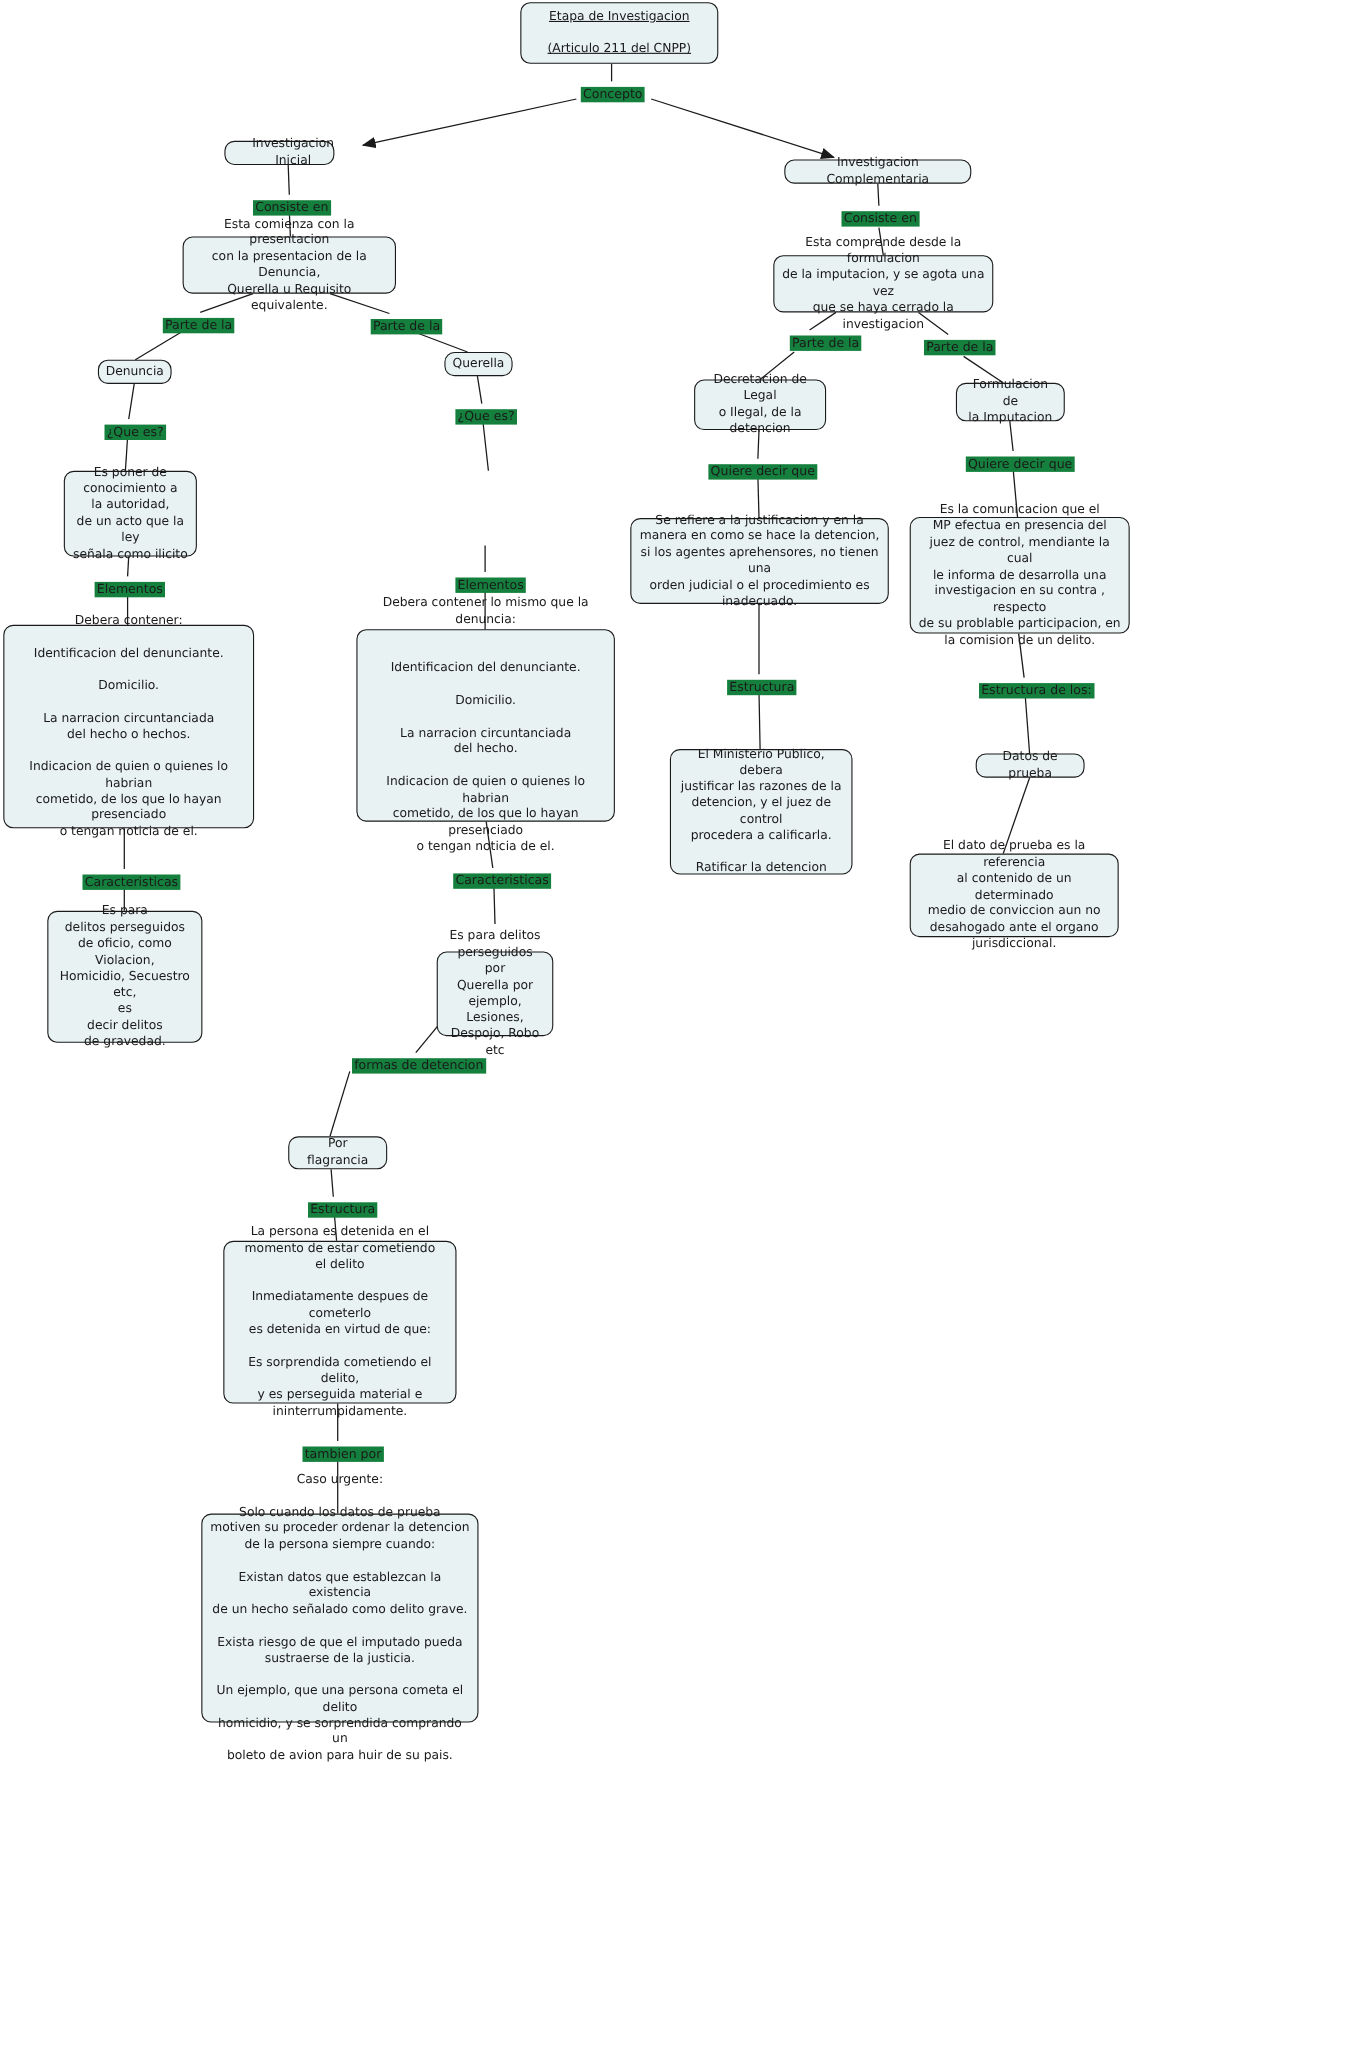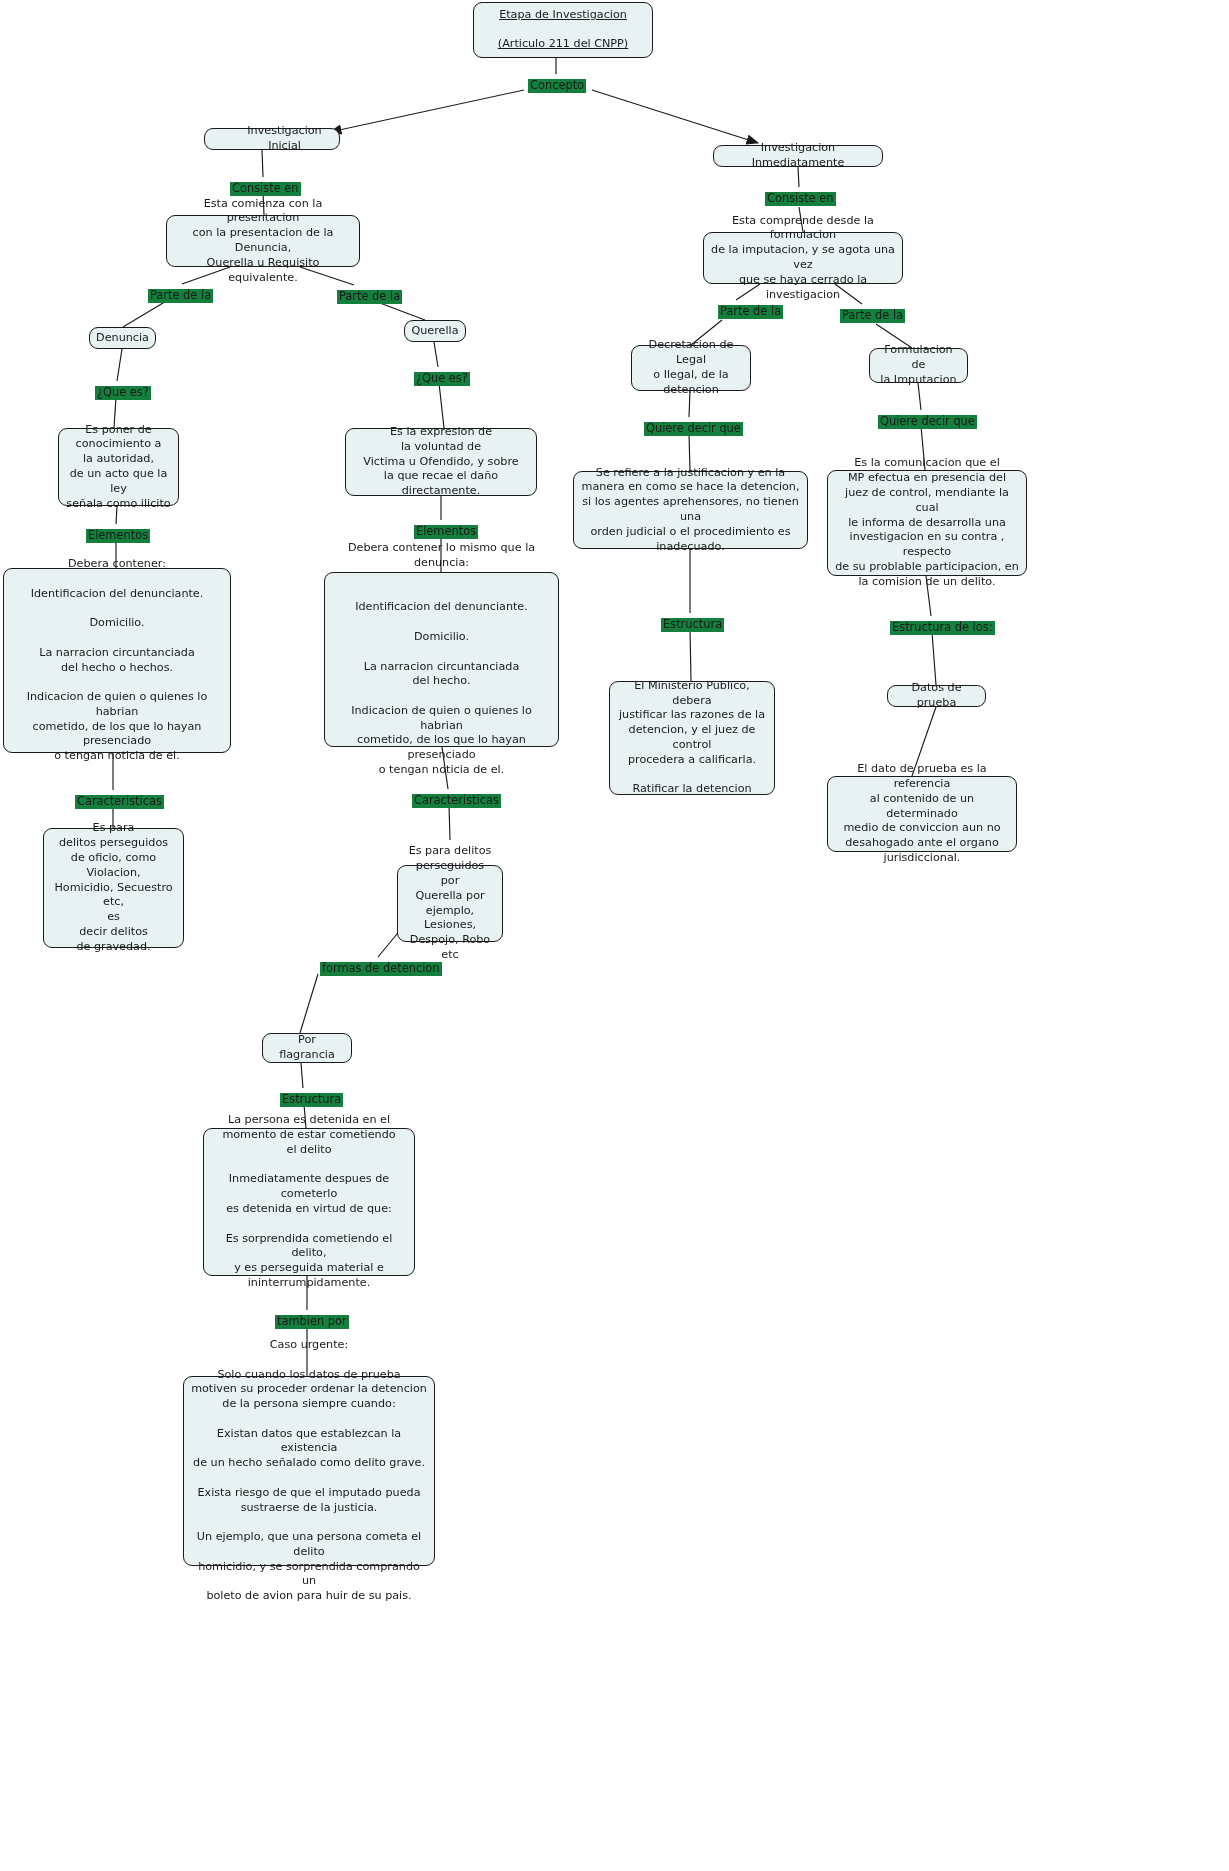--- a/index.html
+++ b/index.html
@@ -133,7 +133,7 @@
   <div class="node" style="left:473px; top:2px; width:180px; height:56px;text-decoration:underline;">Etapa de Investigacion
 
 (Articulo 211 del CNPP)</div>
-  <div class="node" style="left:204px; top:128px; width:136px; height:22px;padding-left:32px;">Investigacion Inicial</div>
+  <div class="node" style="left:204px; top:128px; width:100px; height:22px;padding-left:32px;">Investigacion Inicial</div>
   <div class="node" style="left:713px; top:145px; width:170px; height:22px;">Investigacion Inmediatamente</div>
   <div class="node" style="left:166px; top:215px; width:194px; height:52px;">Esta comienza con la presentacion
 con la presentacion de la Denuncia,

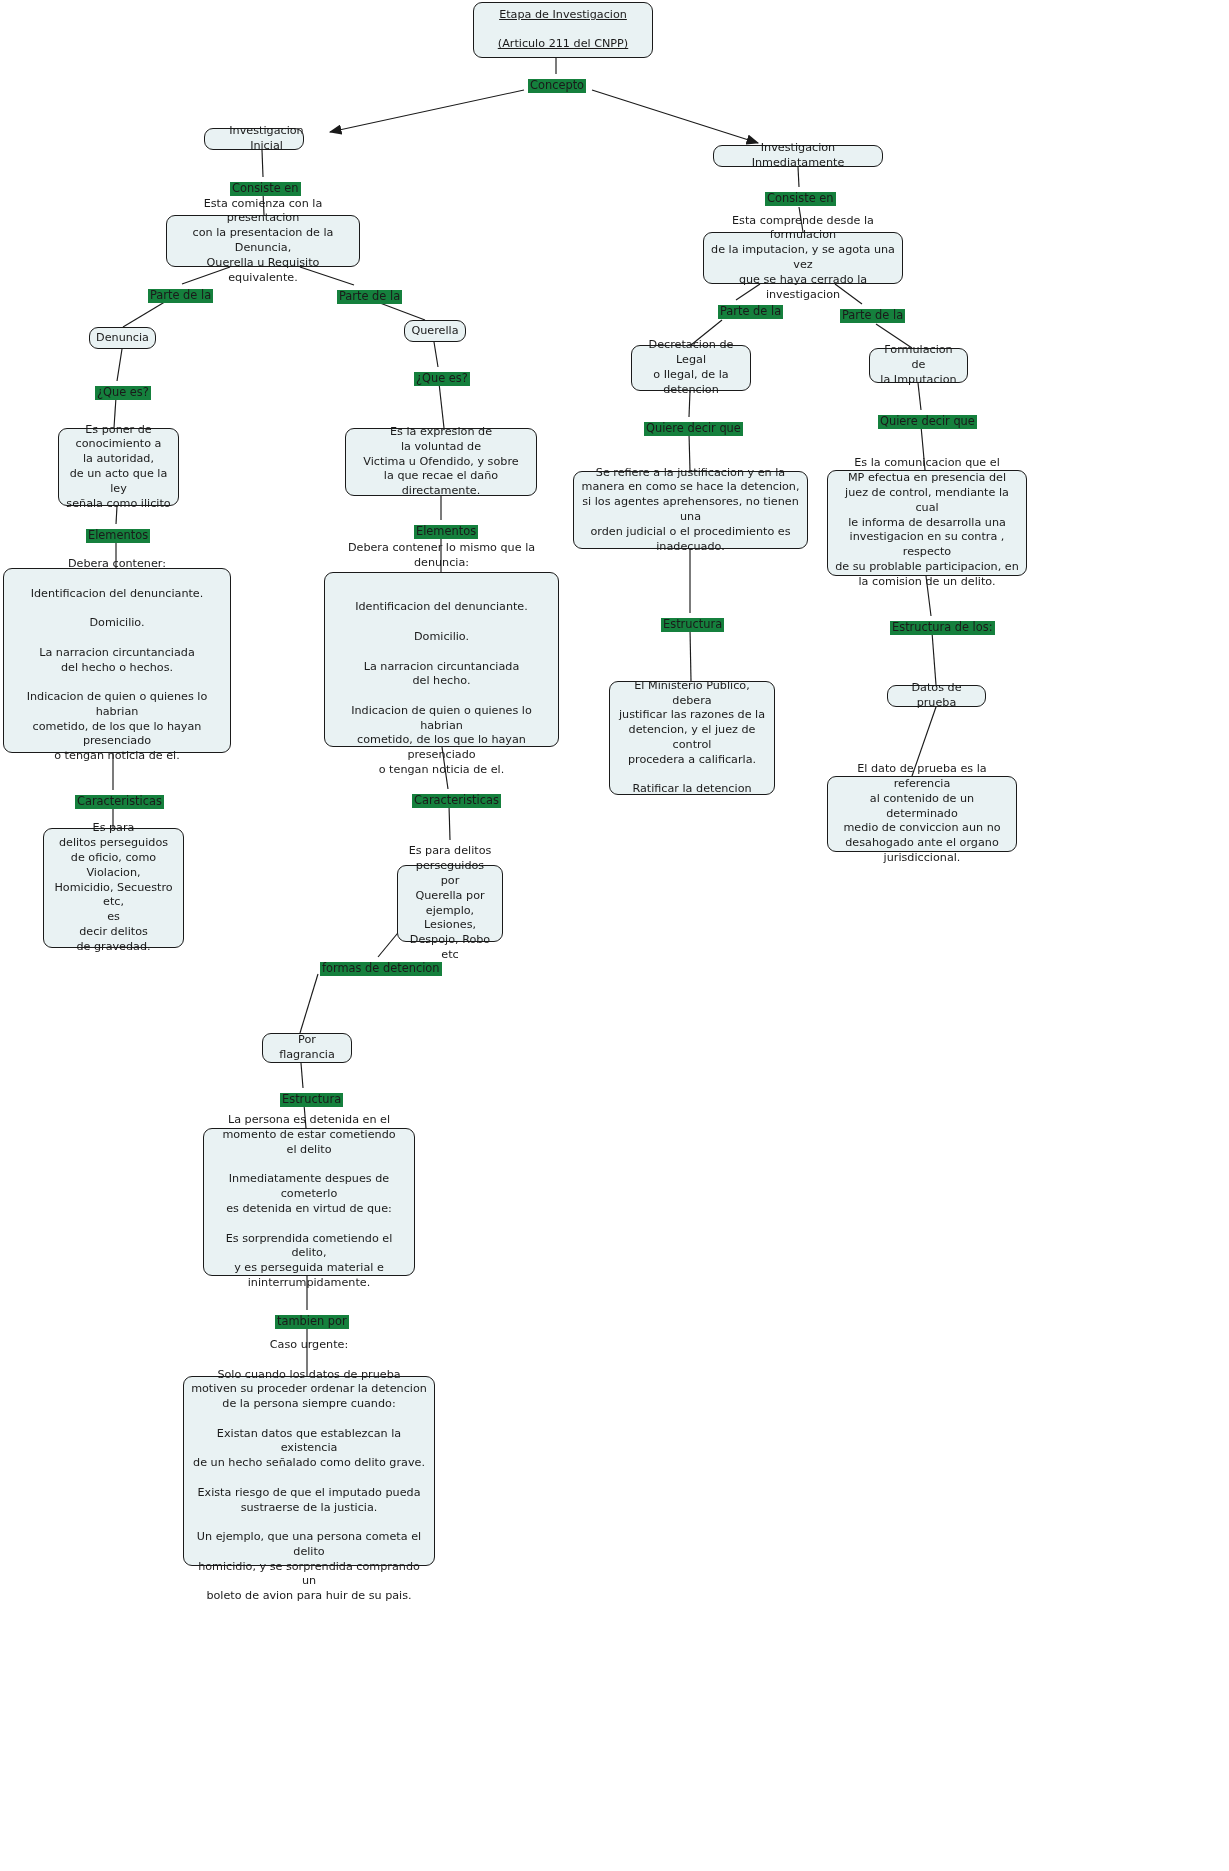--- a/index.html
+++ b/index.html
@@ -134,7 +134,7 @@
 
 (Articulo 211 del CNPP)</div>
   <div class="node" style="left:204px; top:128px; width:100px; height:22px;padding-left:32px;">Investigacion Inicial</div>
-  <div class="node" style="left:713px; top:145px; width:170px; height:22px;">Investigacion Inmediatamente</div>
+  <div class="node" style="left:713px; top:145px; width:170px; height:22px;">Investigacion Complementaria</div>
   <div class="node" style="left:166px; top:215px; width:194px; height:52px;">Esta comienza con la presentacion
 con la presentacion de la Denuncia,
 Querella u Requisito equivalente.</div>

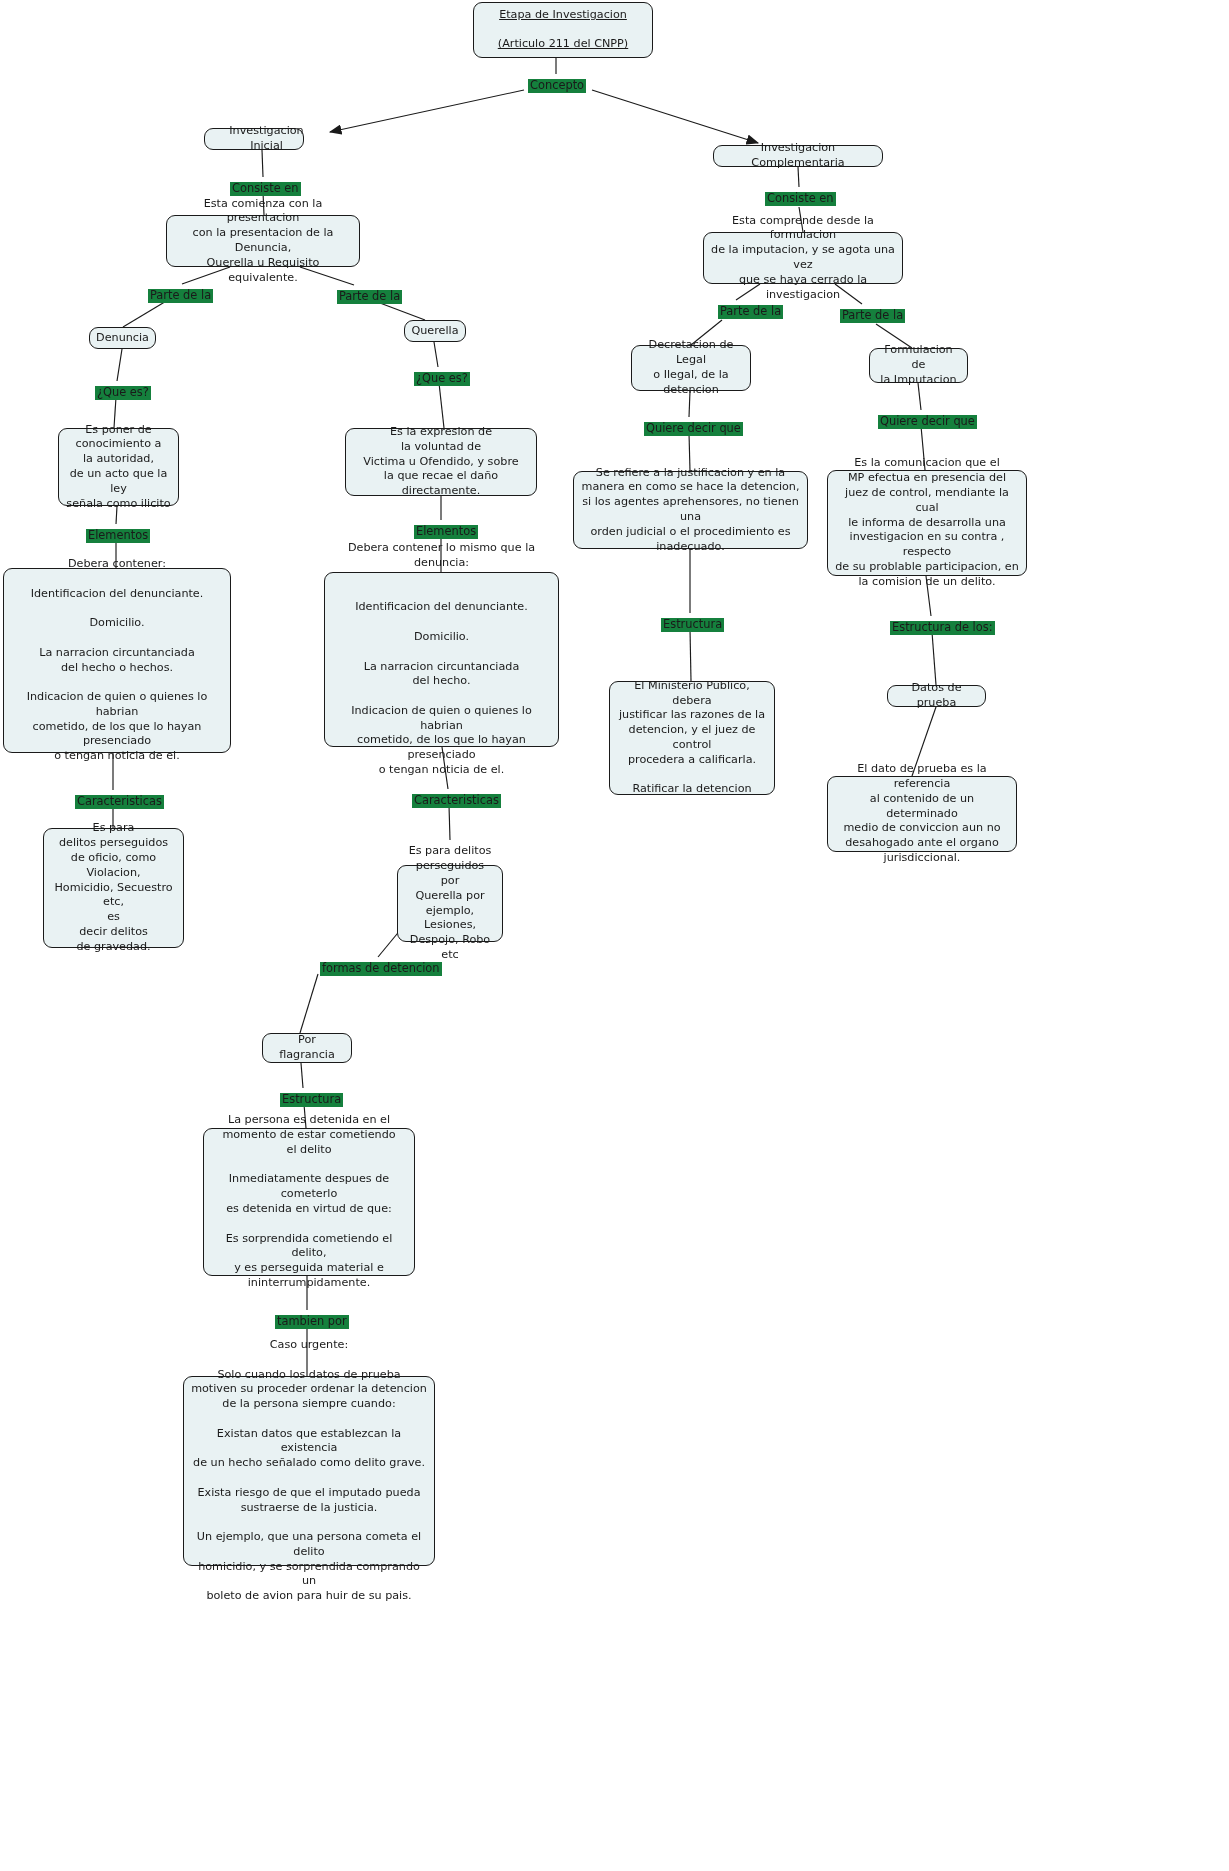--- a/index.html
+++ b/index.html
@@ -153,10 +153,6 @@
 la autoridad,
 de un acto que la ley
 señala como ilicito</div>
-  <div class="node" style="left:345px; top:428px; width:192px; height:68px;">Es la expresion de
-la voluntad de
-Victima u Ofendido, y sobre
-la que recae el daño directamente.</div>
   <div class="node" style="left:573px; top:471px; width:235px; height:78px;">Se refiere a la justificacion y en la
 manera en como se hace la detencion,
 si los agentes aprehensores, no tienen una

